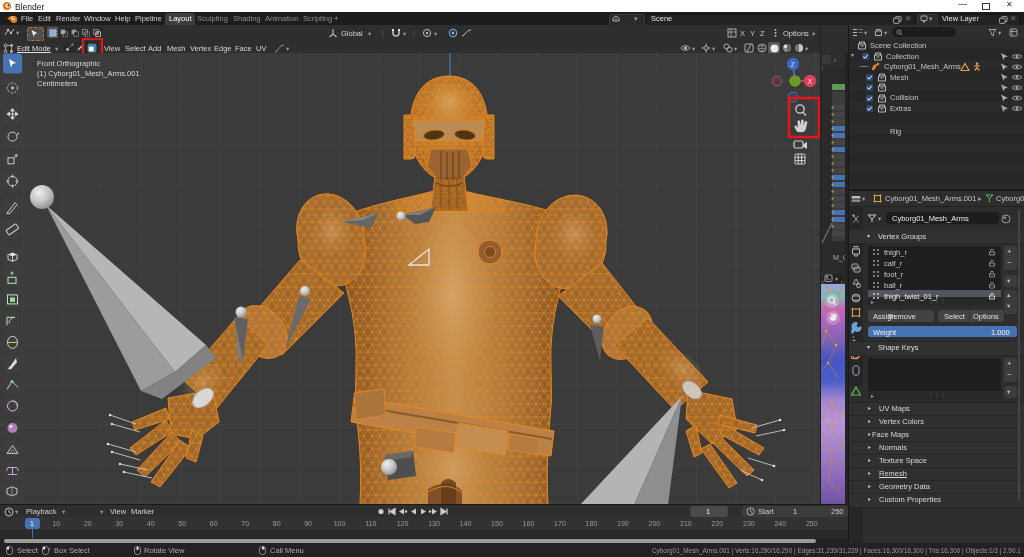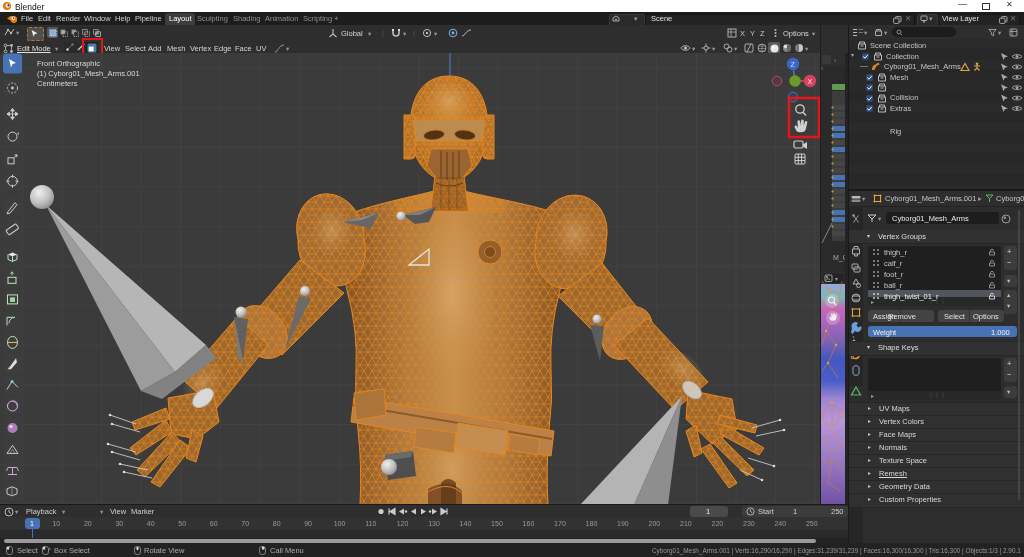--- a/index.html
+++ b/index.html
@@ -945,7 +945,7 @@
       <span class="txt" style="left:31px;top:226.5px;color:#d8d8d8;">Vertex Colors</span>
       <div class="abs" style="left:0;top:238px;width:176px;height:13px;background:#303030;border-top:1px solid #262626;"></div>
       <span class="txt" style="left:20px;top:240px;font-size:6px;color:#bbb;">▸</span>
-      <span class="txt" style="left:31px;top:239.5px;color:#d8d8d8;">Face Maps</span>
+      <span class="txt" style="left:24px;top:239.5px;color:#d8d8d8;">Face Maps</span>
       <div class="abs" style="left:0;top:251px;width:176px;height:13px;background:#303030;border-top:1px solid #262626;"></div>
       <span class="txt" style="left:20px;top:253px;font-size:6px;color:#bbb;">▸</span>
       <span class="txt" style="left:31px;top:252.5px;color:#d8d8d8;">Normals</span>

